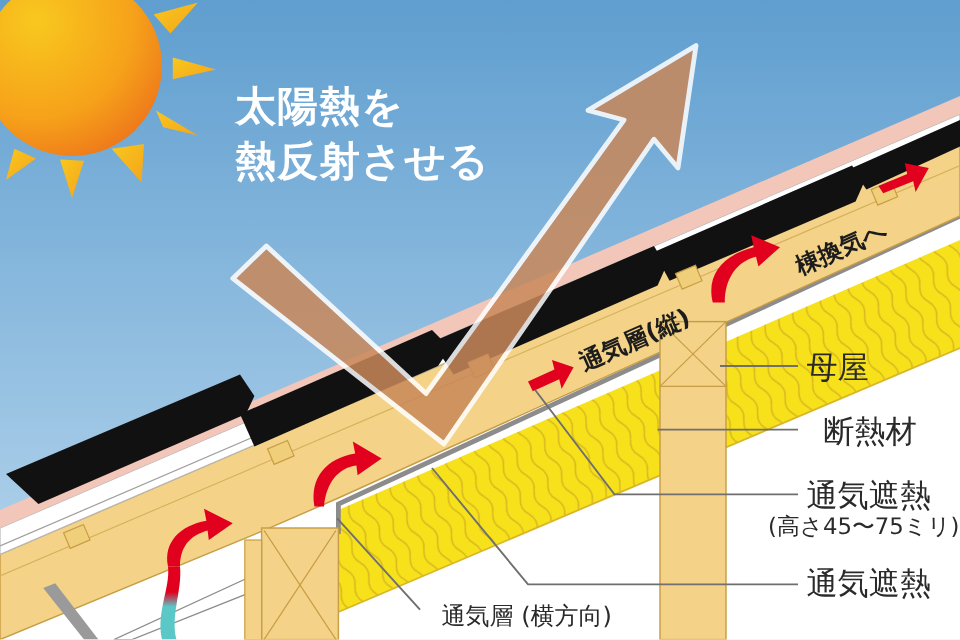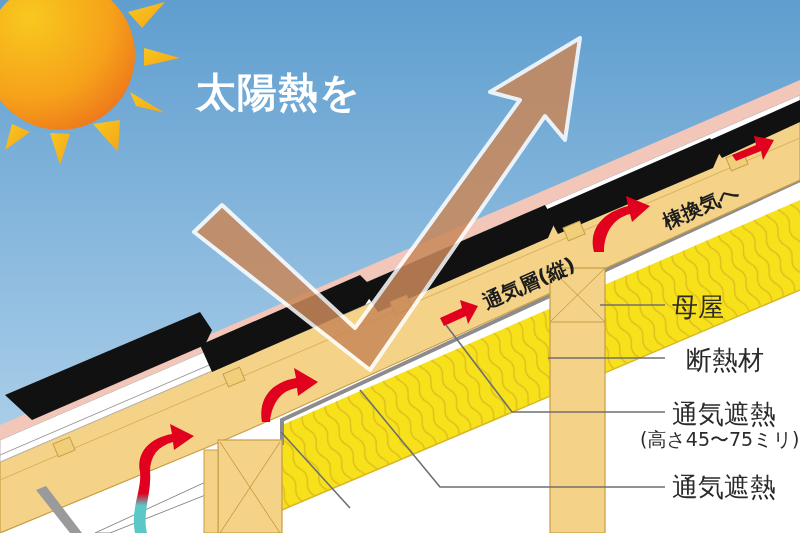--- a/index.html
+++ b/index.html
@@ -8,7 +8,7 @@
   #stage svg { position: absolute; left: 0; top: 0; }
   .headline {
     position: absolute; left: 196px; color: #ffffff;
-    font-family: "DejaVu Sans", sans-serif; font-weight: bold; font-size: 40px;
+    font-family: "DejaVu Sans", sans-serif; font-weight: bold; font-size: 34px;
     letter-spacing: 1px; line-height: 1;
   }
   .label {

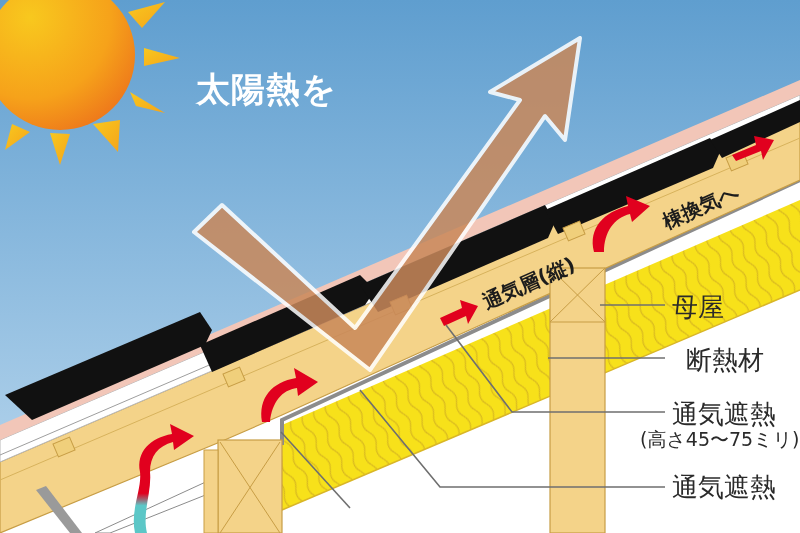--- a/index.html
+++ b/index.html
@@ -138,6 +138,7 @@
   </svg>
 
   <div class="headline" style="top:72px;">太陽熱を</div>
+  <div class="headline" style="top:118px;">熱反射させる</div>
 
   <div class="slant" style="left:488px; top:292px; transform: rotate(-24deg);">通気層(縦)</div>
   <div class="slant" style="left:668px; top:212px; transform: rotate(-24deg);">棟換気へ</div>

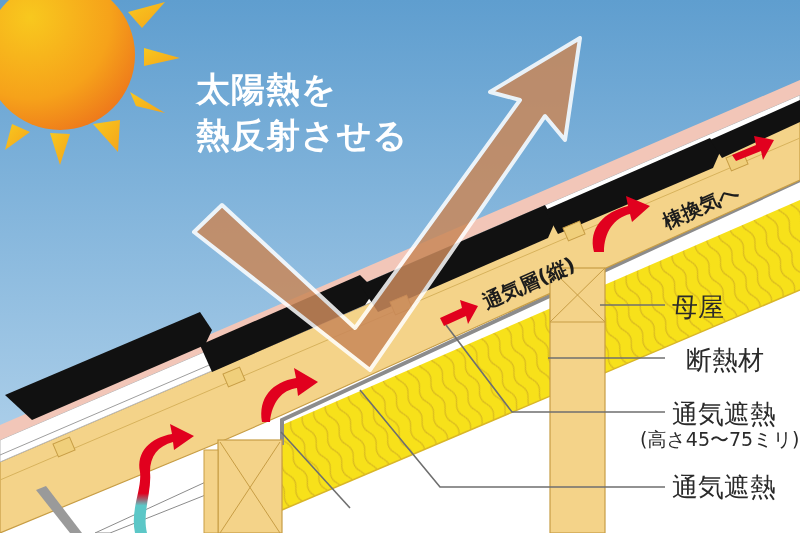--- a/index.html
+++ b/index.html
@@ -148,6 +148,7 @@
   <div class="label" style="left:672px; top:401px;">通気遮熱</div>
   <div class="label" style="left:640px; top:430px; font-size:19px;">(高さ45〜75ミリ)</div>
   <div class="label" style="left:672px; top:474px;">通気遮熱</div>
+  <div class="label" style="left:368px; top:503px; font-size:20px;">通気層 (横方向)</div>
 </div>
 
 </body></html>

